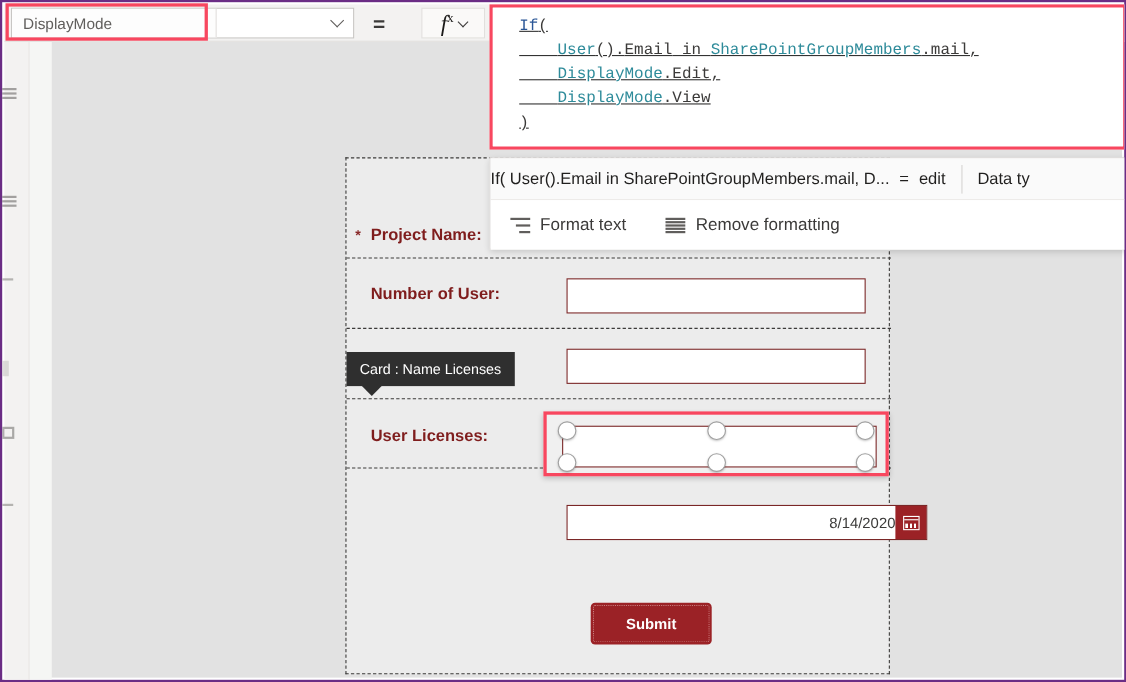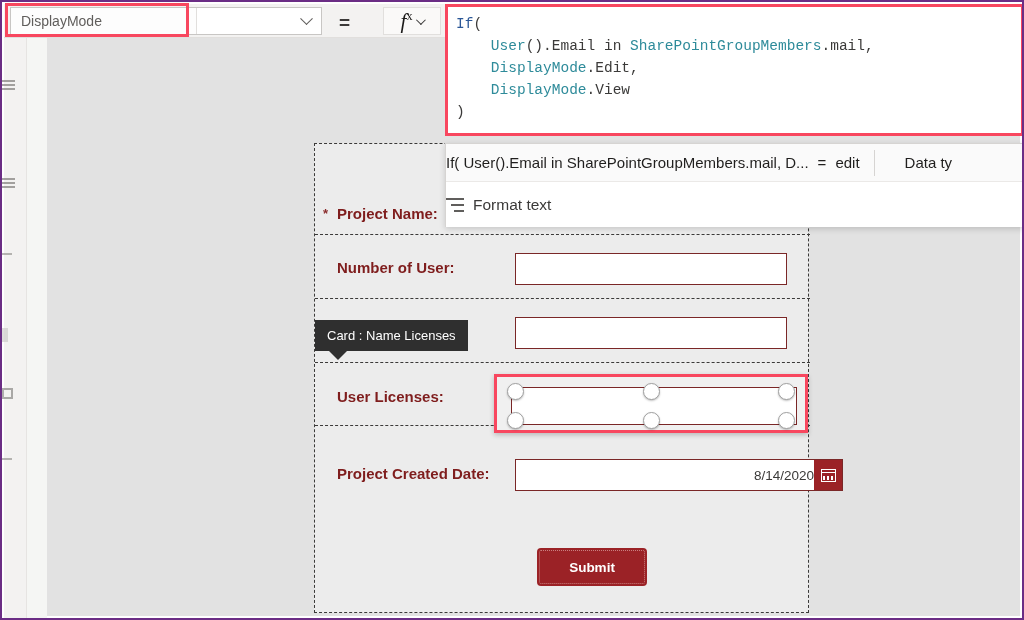--- a/index.html
+++ b/index.html
@@ -98,13 +98,14 @@
   .formula {
     width: 100%; height: 100%;
     background: #ffffff;
-    padding: 6px 8px 0 8px;
+    padding: 6px 8px 0 24px;
     font-family: "Liberation Mono", monospace;
     font-size: 14.5px;
     line-height: 22px;
     white-space: pre;
     color: #333333;
     overflow: hidden;
+    text-decoration: underline;
   }
   .tk-fn    { color: #2b5797; }
   .tk-paren { color: #3b3a39; }

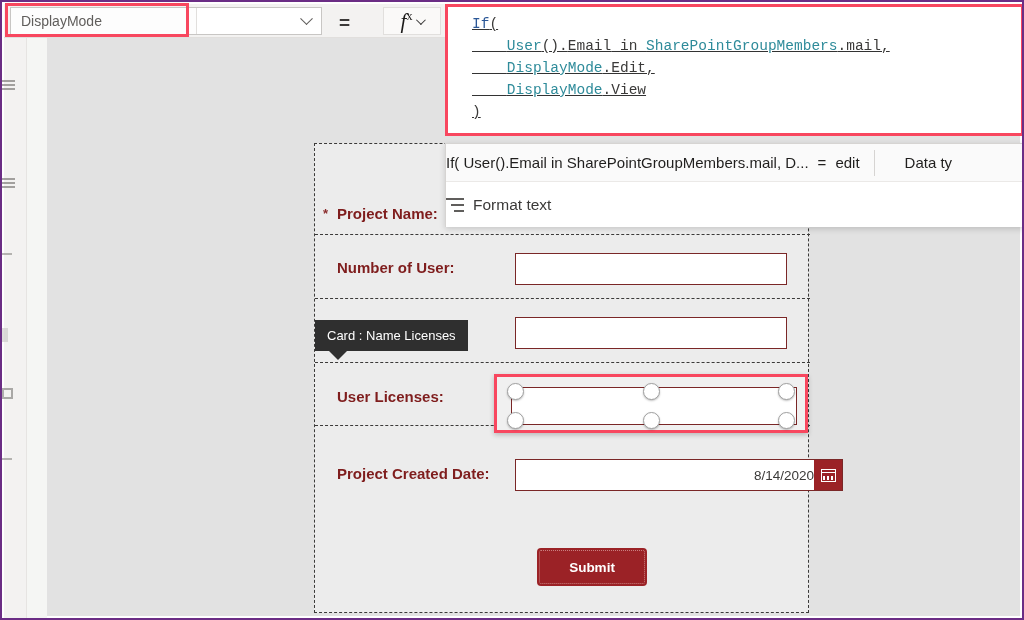--- a/index.html
+++ b/index.html
@@ -144,7 +144,6 @@
   .ctx-datatype {
     font-size: 15px; color: #201f1e;
     white-space: nowrap;
-    margin-left: 16px;
   }
   .ctx-row2 {
     height: 45px;

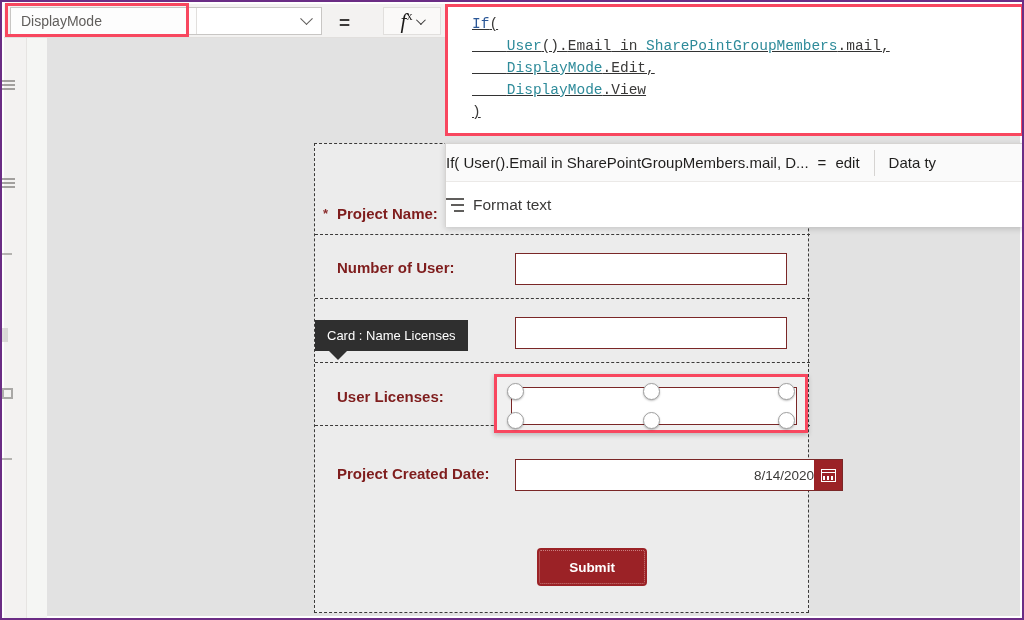--- a/index.html
+++ b/index.html
@@ -148,6 +148,7 @@
   .ctx-row2 {
     height: 45px;
     display: flex; align-items: center;
+    padding-left: 18px;
     background: #ffffff;
   }
   .ctx-item {

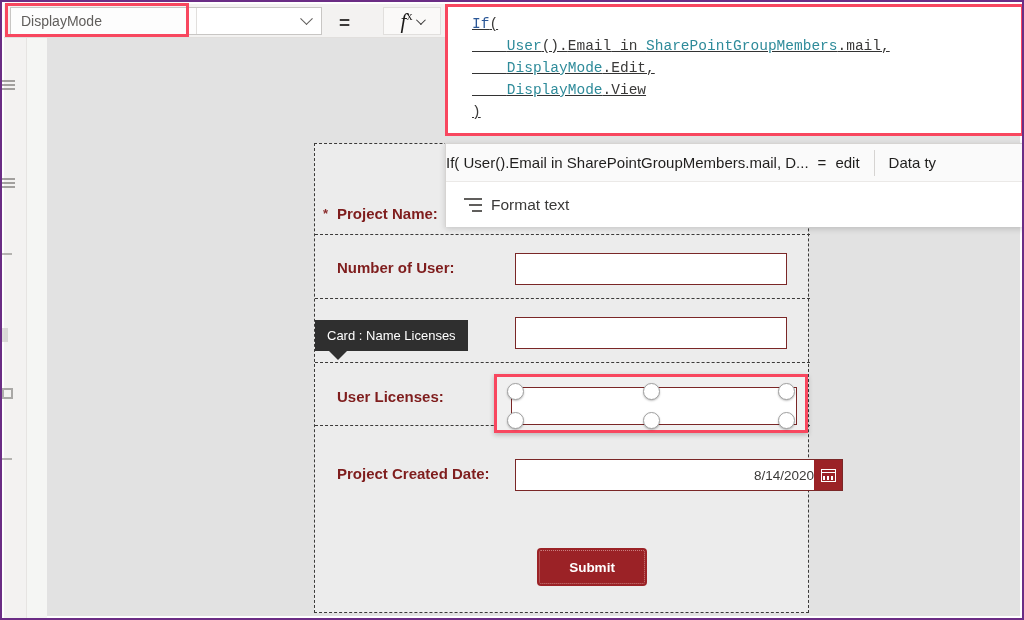--- a/index.html
+++ b/index.html
@@ -448,6 +448,16 @@
           </span>
         <span class="lbl">Format text</span>
       </div>
+      <div class="ctx-item">
+        <span class="ico-rmf">
+            <i></i>
+            <i></i>
+            <i></i>
+            <i></i>
+            <i></i>
+          </span>
+        <span class="lbl">Remove formatting</span>
+      </div>
     </div>
   </div>
 

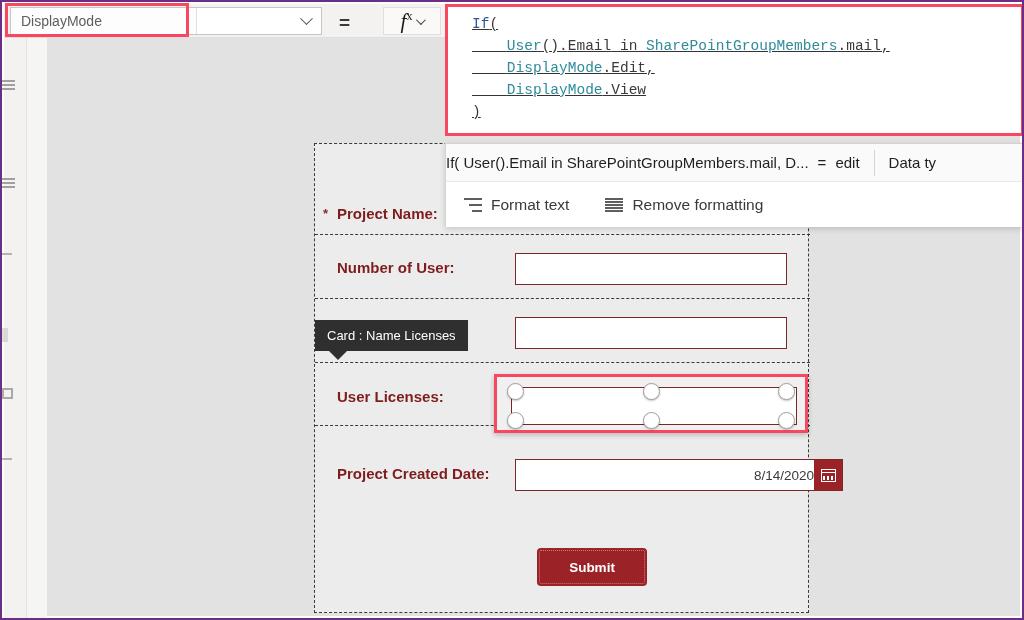--- a/index.html
+++ b/index.html
@@ -382,9 +382,6 @@
       <span class="card-label" style="left:22px; top:25px;">User Licenses:</span>
     </div>
 
-    <div class="card" style="top:282px;height:188px;border-bottom:none;">
-      <span class="card-label" style="left:22px; top:39px;">Project Created Date:</span>
-    </div>
   </div>
 
   <div class="sel-ctrl">

